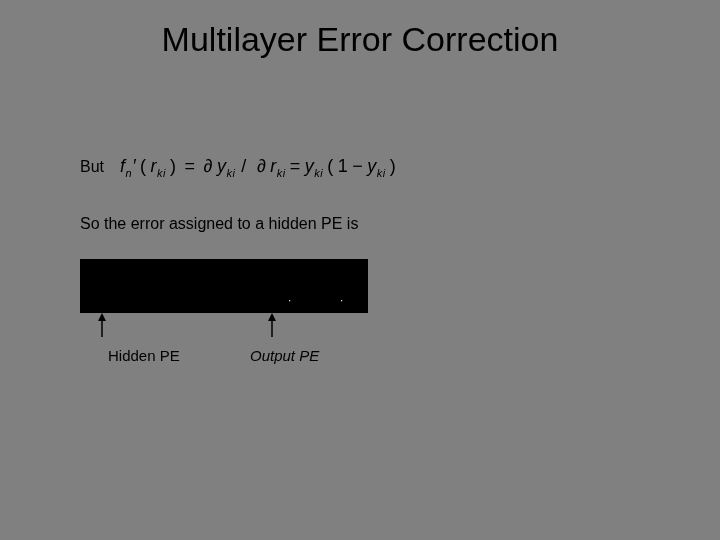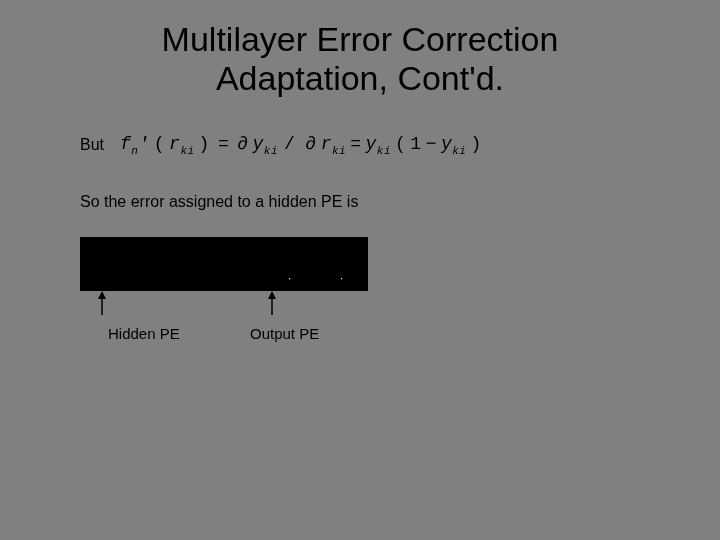--- a/index.html
+++ b/index.html
@@ -97,7 +97,6 @@
 
   <div class="title">
     <span>Multilayer Error Correction</span><br>
-    <span>Adaptation, Cont'd.</span>
   </div>
 
   <div class="content">

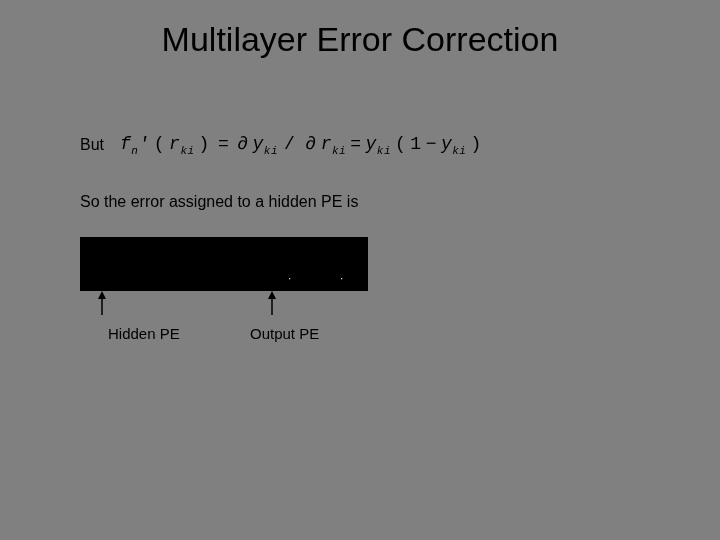--- a/index.html
+++ b/index.html
@@ -26,7 +26,7 @@
   .content {
     position: absolute;
     left: 80px;
-    top: 134px;
+    top: 156px;
     width: 560px;
   }
   .row-but {

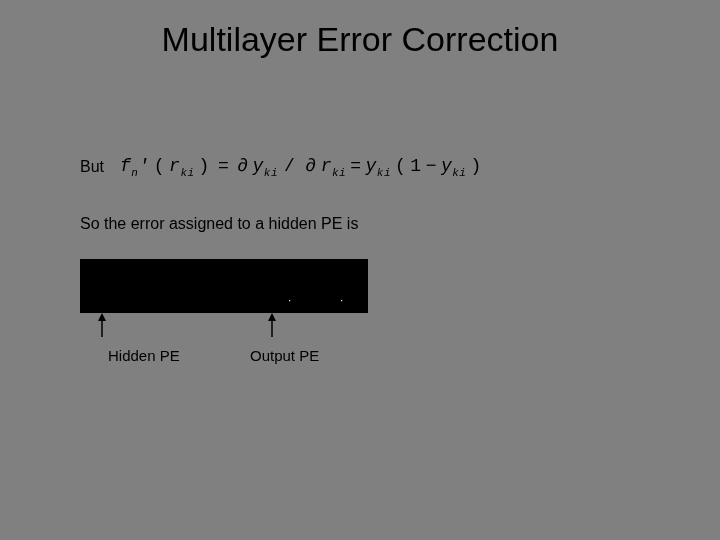--- a/index.html
+++ b/index.html
@@ -37,7 +37,7 @@
     font-size: 16px;
   }
   .eq {
-    font-family: Liberation Mono, monospace;
+    font-family: Liberation Sans, sans-serif;
     font-size: 18px;
     white-space: nowrap;
     font-style: italic;

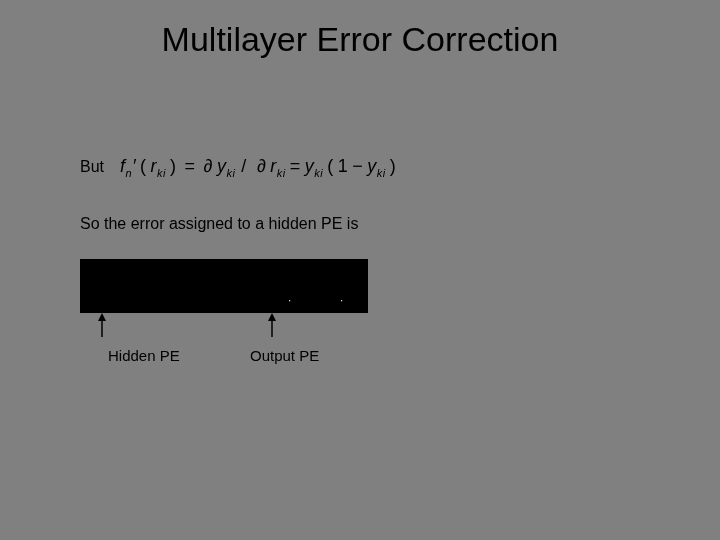--- a/index.html
+++ b/index.html
@@ -88,6 +88,7 @@
   .lbl-output {
     position: absolute;
     left: 170px;
+    font-style: italic;
   }
 </style>
 </head>

